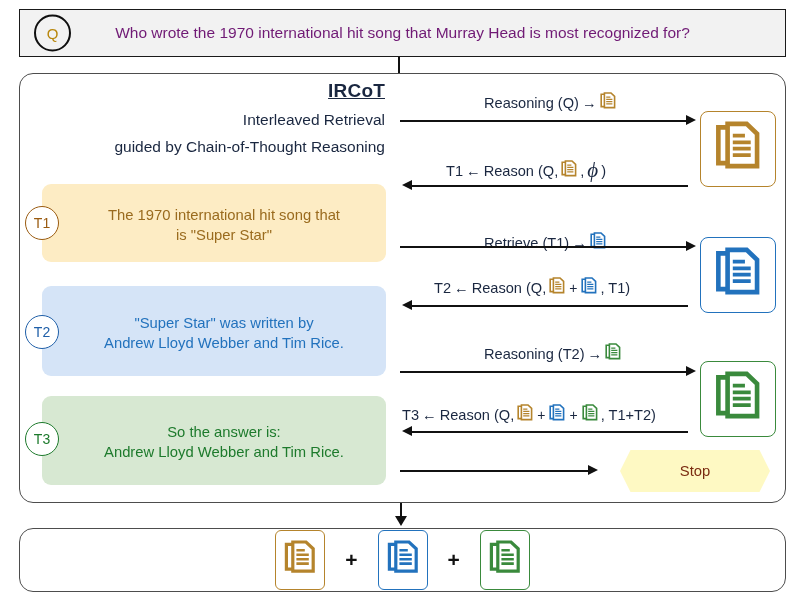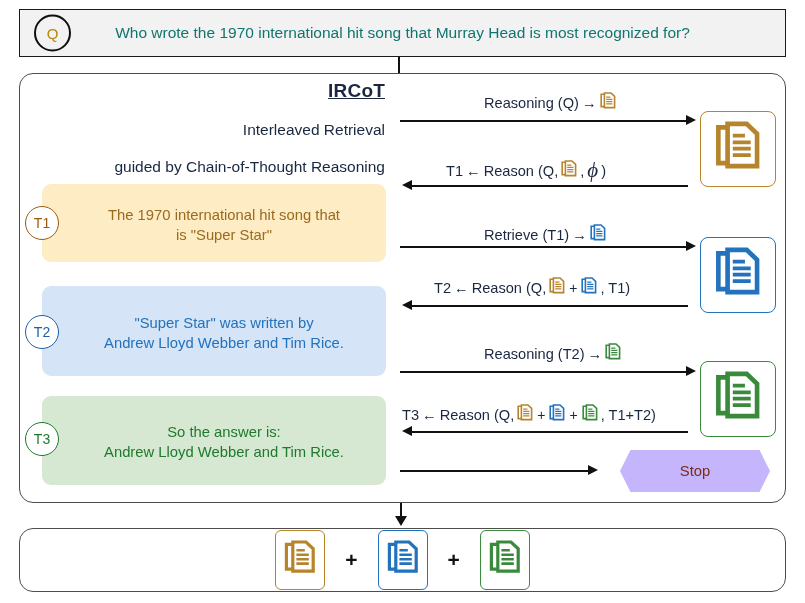--- a/index.html
+++ b/index.html
@@ -40,7 +40,7 @@
     width: 100%;
     text-align: center;
     font-size: 15.5px;
-    color: #0f766e;
+    color: #701a75;
     padding-left: 10px;
     padding-right: 10px;
   }

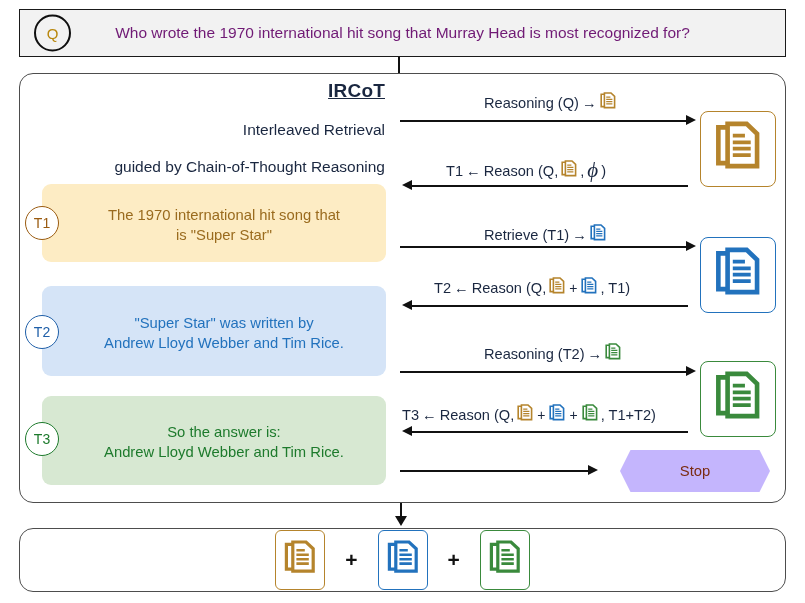--- a/index.html
+++ b/index.html
@@ -85,7 +85,7 @@
   }
   #ircot-sub1, #ircot-sub2 {
     font-size: 15.5px;
-    margin-top: 19px;
+    margin-top: 9px;
   }
 
   

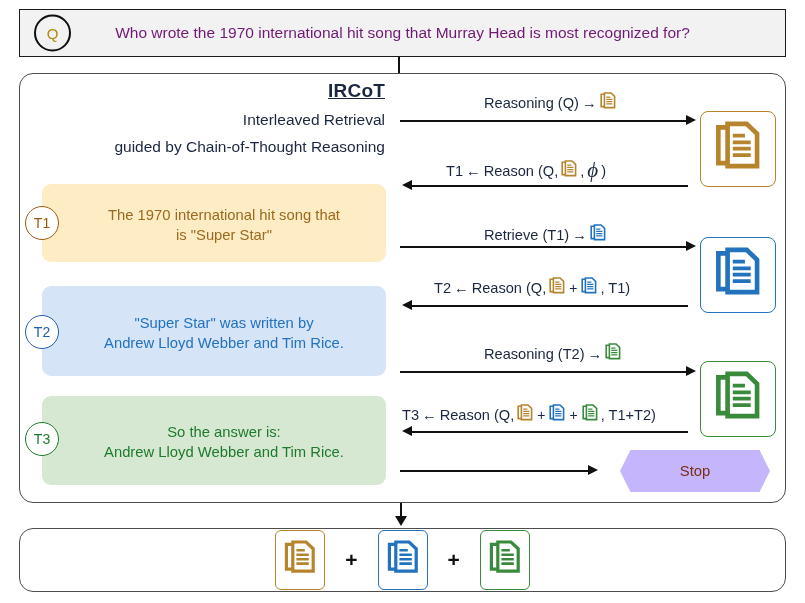--- a/index.html
+++ b/index.html
@@ -318,7 +318,7 @@
 <div class="arrow-line" style="left:412px; top:185px; width:276px;"></div>
 <div class="arrow-head-left" style="left:402px; top:180px;"></div>
 
-<div class="arrow-label" style="left:484px; top:224px;">
+<div class="arrow-label" style="left:484px; top:232px;">
   <span>Retrieve (T1)</span>
   <span>→</span>
   <span class="mini-doc">

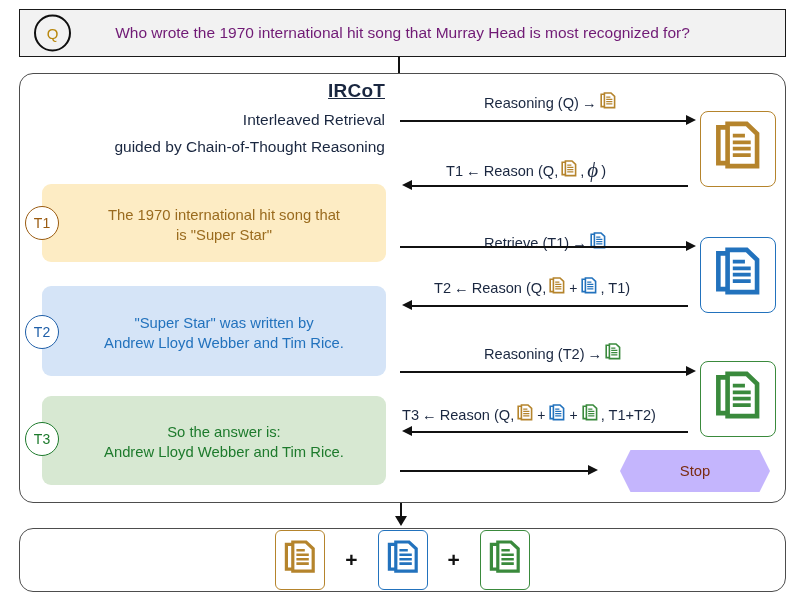--- a/index.html
+++ b/index.html
@@ -197,7 +197,7 @@
     position: absolute;
     left: 620px; top: 450px;
     width: 150px; height: 42px;
-    background: #c4b5fd;
+    background: #fef9c3;
     clip-path: polygon(7% 0%, 93% 0%, 100% 50%, 93% 100%, 7% 100%, 0% 50%);
     display: flex; align-items: center; justify-content: center;
   }

